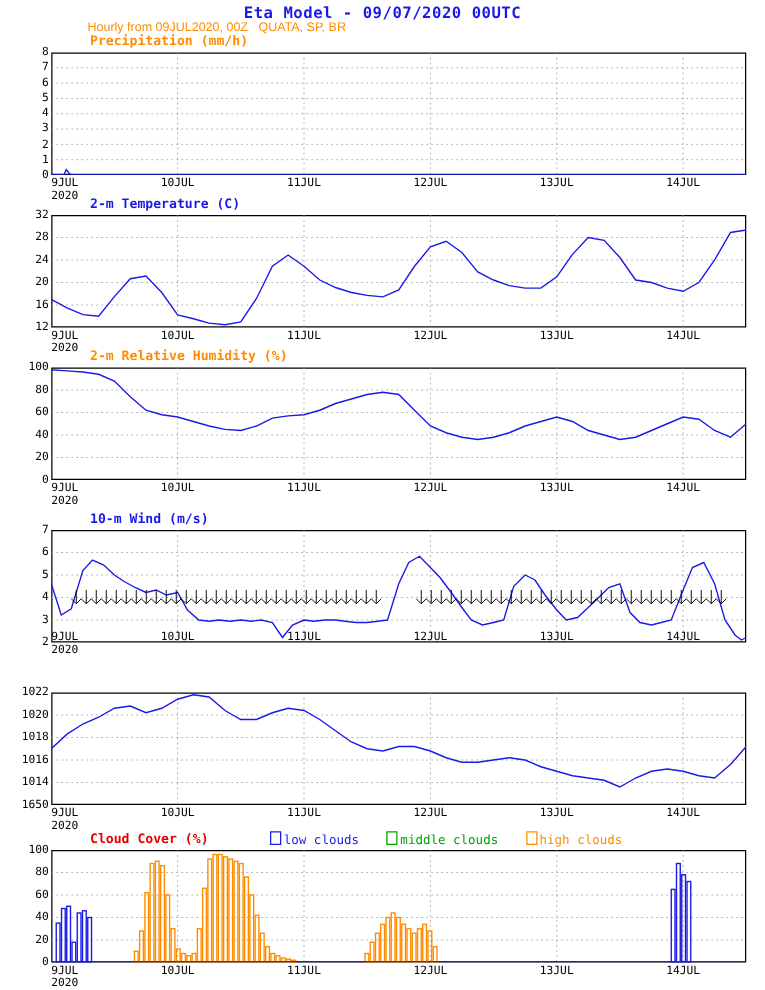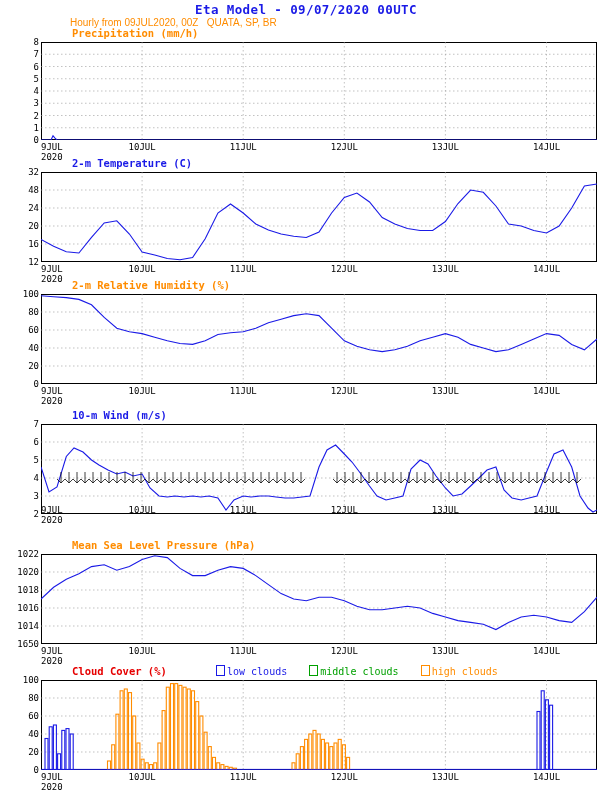--- a/index.html
+++ b/index.html
@@ -72,7 +72,7 @@
       <div class="ylab" style="top:72px">16</div>
     <div class="ylab" style="top:54px">20</div>
       <div class="ylab" style="top:36px">24</div>
-    <div class="ylab" style="top:18px">48</div>
+    <div class="ylab" style="top:18px">28</div>
       <div class="ylab" style="top:0px">32</div>
   </div>
   <svg width="556" height="90" viewBox="0 0 556 90">

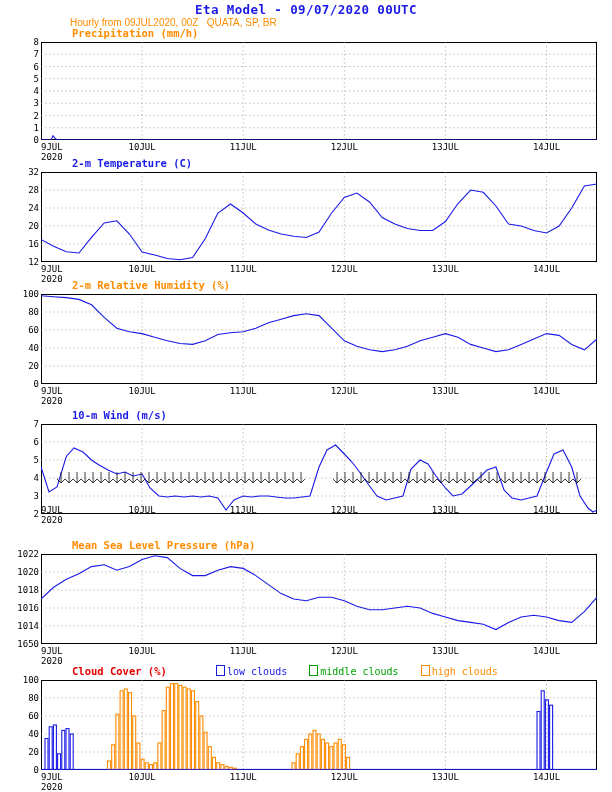--- a/index.html
+++ b/index.html
@@ -480,7 +480,6 @@
 
 <div class="panel" style="top:554px;width:556px;height:90px;">
   <div class="frame" style="width:556px;height:90px;"></div>
-  <div class="ptitle" style="left:31px;top:-15px;color:#ff8c00;">Mean Sea Level Pressure (hPa)</div>
   <div class="ytick-wrap">
     <div class="ylab" style="top:90px">1650</div>
       <div class="ylab" style="top:72px">1014</div>

